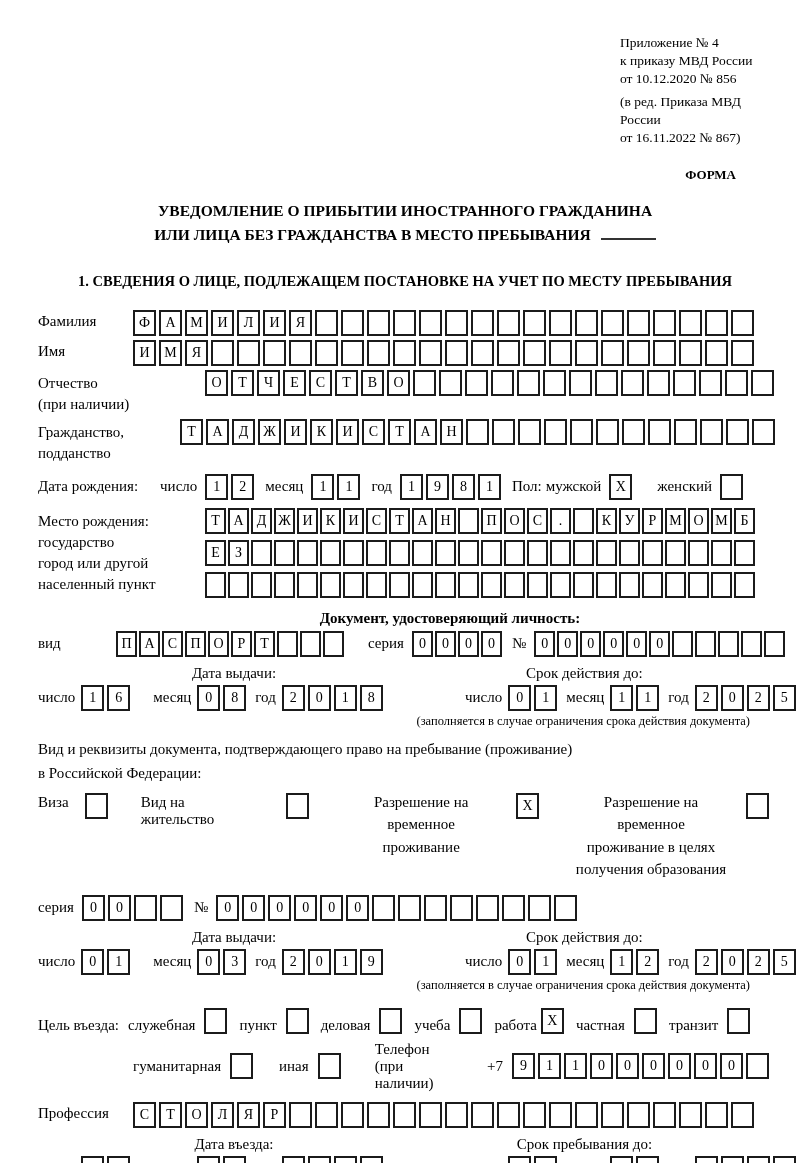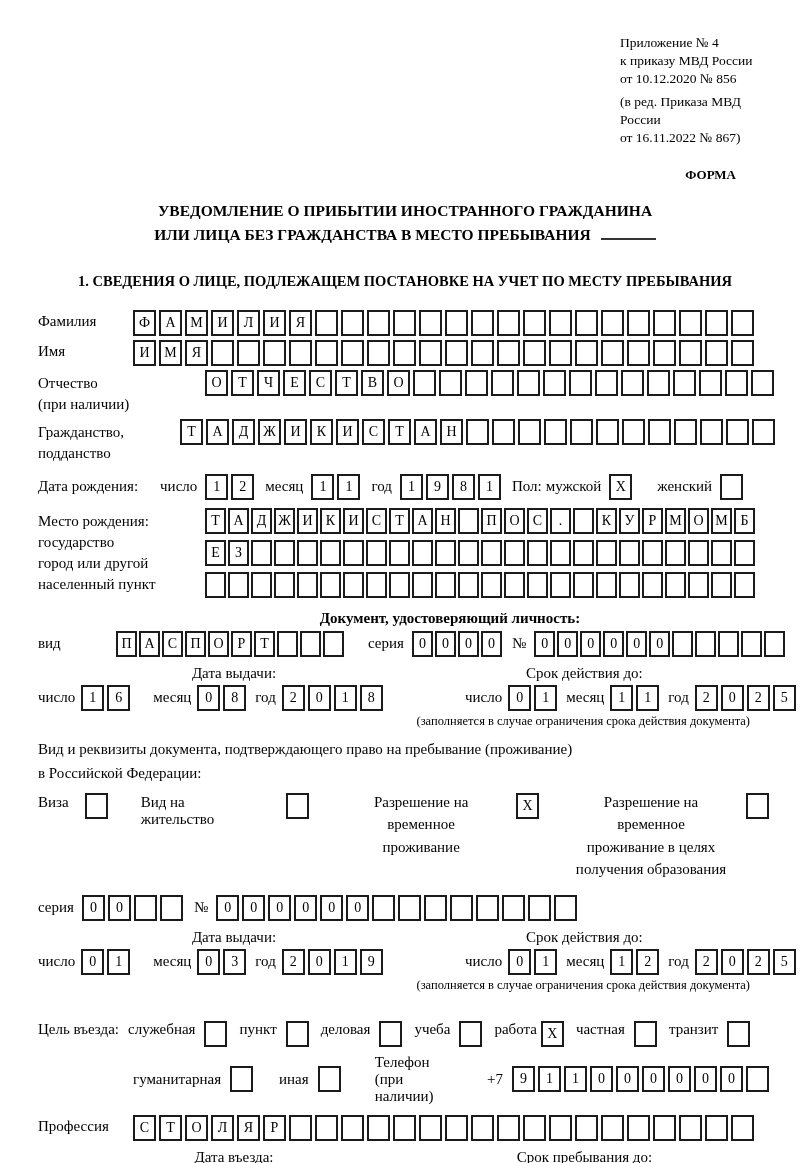--- a/index.html
+++ b/index.html
@@ -52,7 +52,7 @@
   .optlbl { display:inline-block; text-align:center; line-height:1.5; }
   .opts .cells { margin-top:2px; }
 
-  .purpose { display:flex; align-items:flex-start; gap:9px; margin-top:28px; }
+  .purpose { display:flex; align-items:flex-end; gap:9px; margin-top:15px; }
   .purpose2 { display:flex; align-items:center; gap:9px; margin-top:7px; padding-left:95px; }
   .gap-l { margin-left:14px; }
   .gap-xl { margin-left:22px; }

